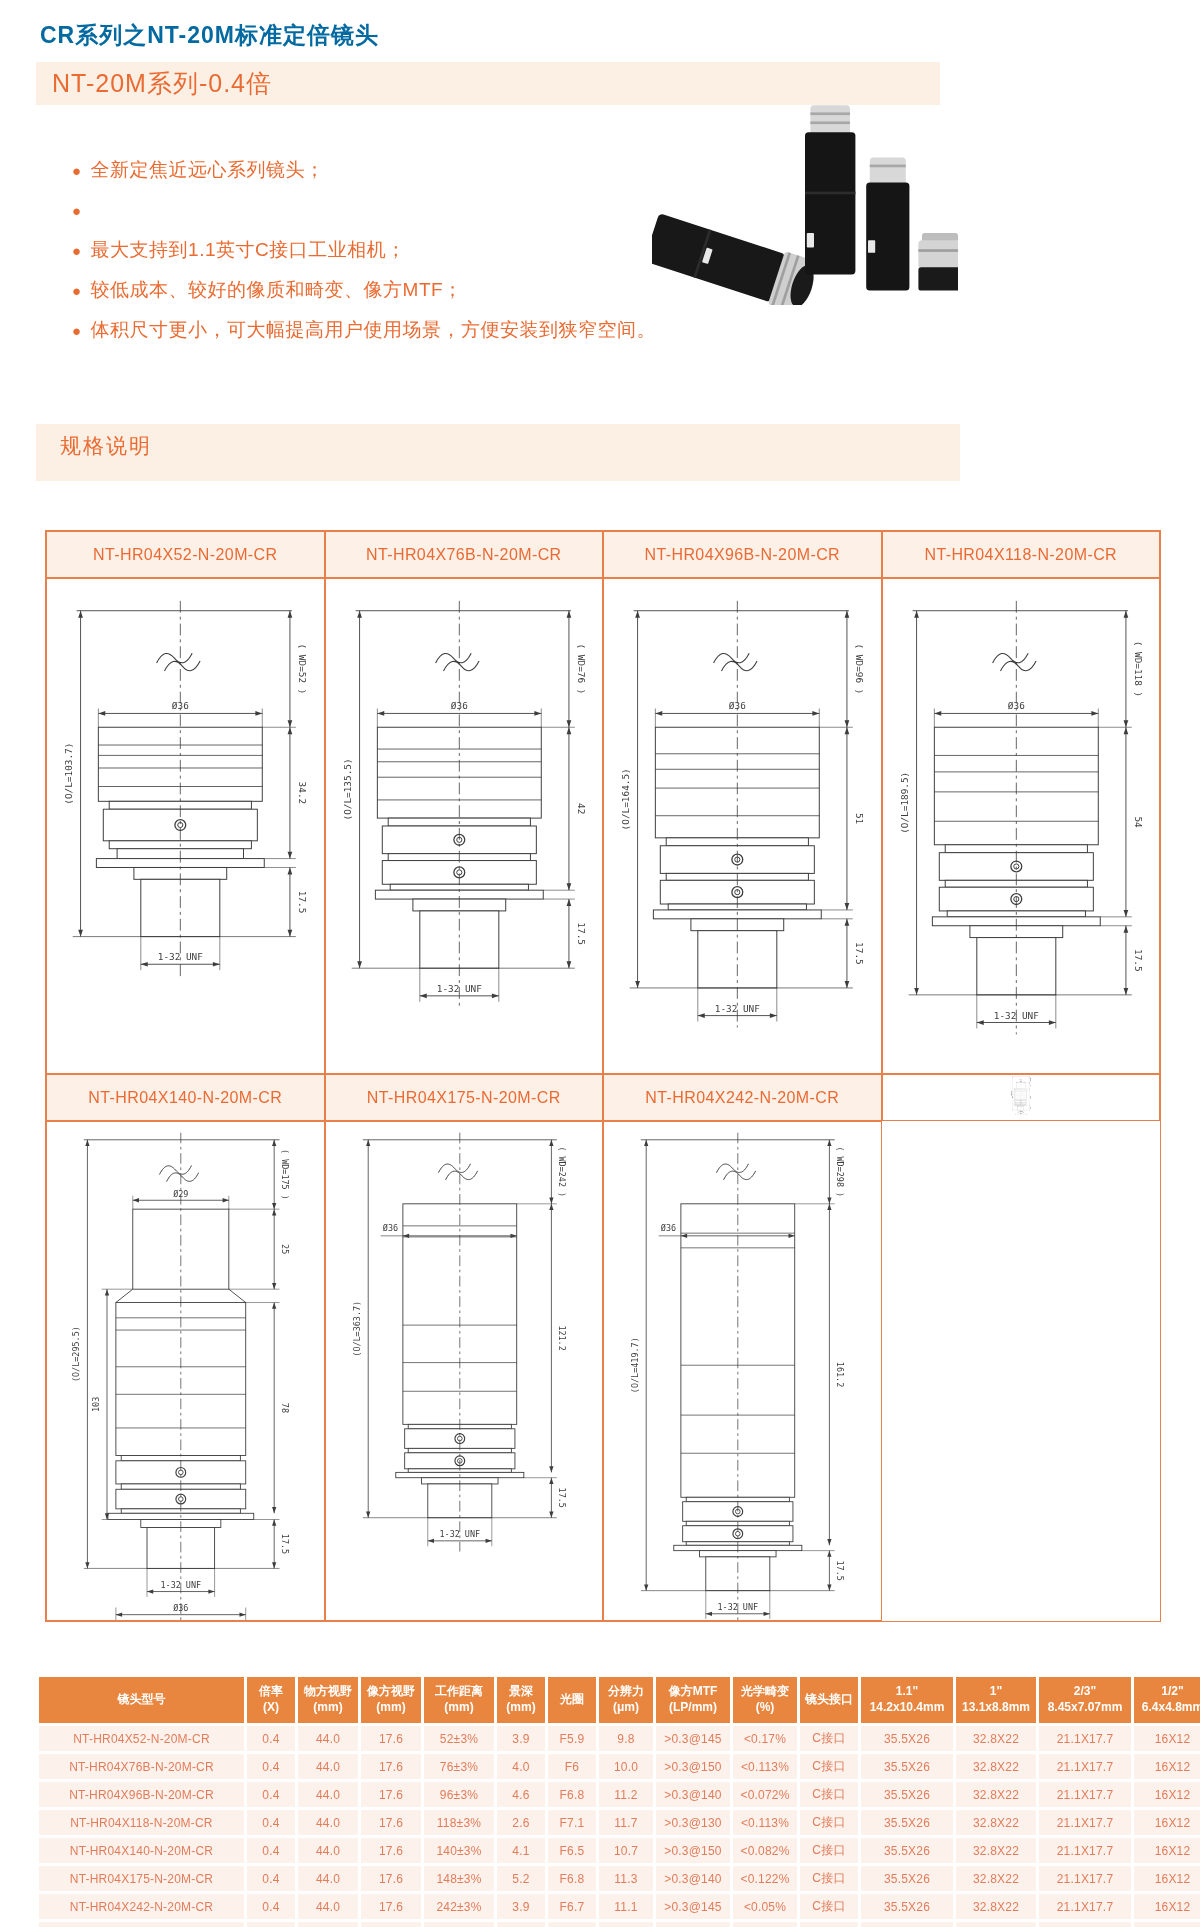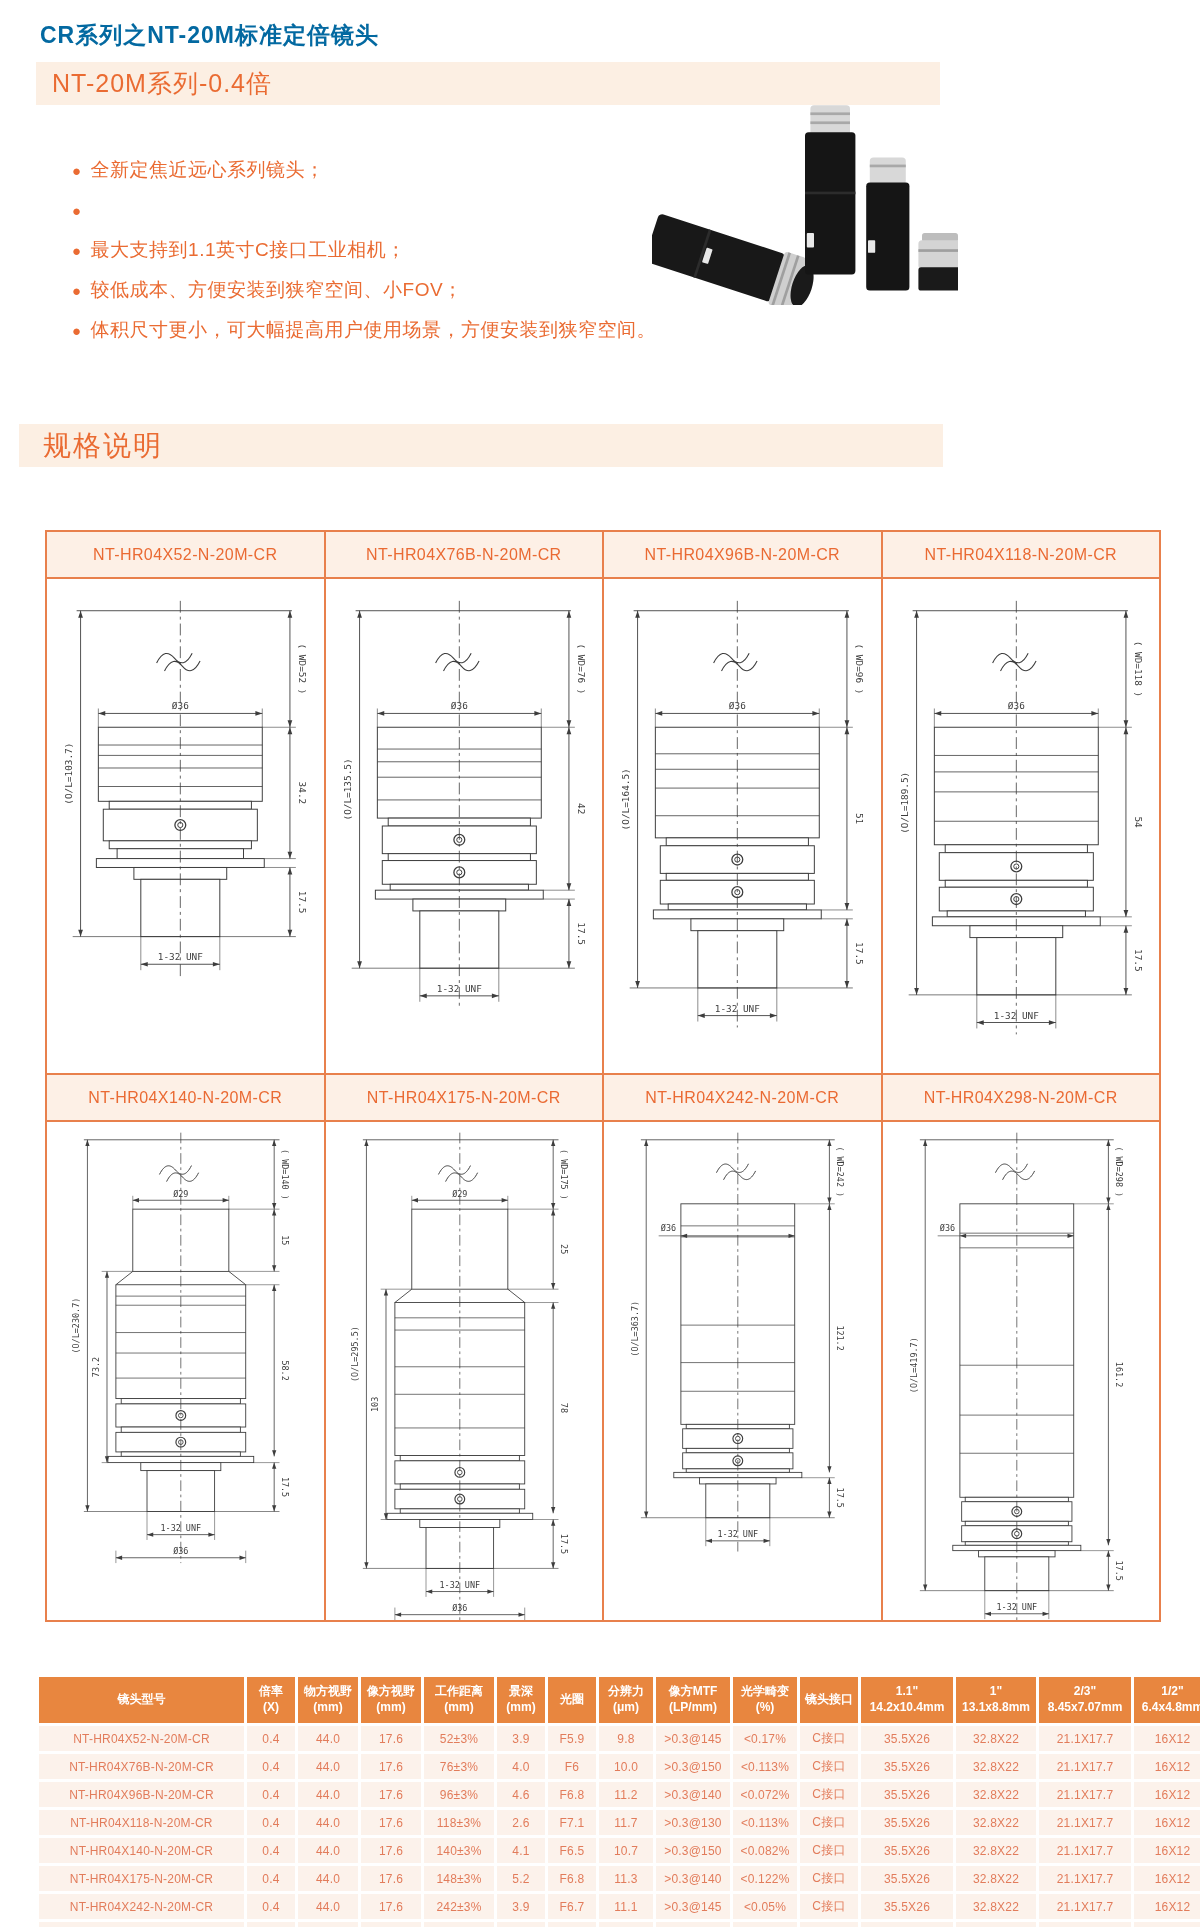--- a/index.html
+++ b/index.html
@@ -46,7 +46,7 @@
     </div>
     <div class="feat">
       <span class="dot">●</span>
-      <span>较低成本、方便安装到狭窄空间、小FOV；</span>
+      <span>较低成本、较好的像质和畸变、像方MTF；</span>
     </div>
     <div class="feat">
       <span class="dot">●</span>

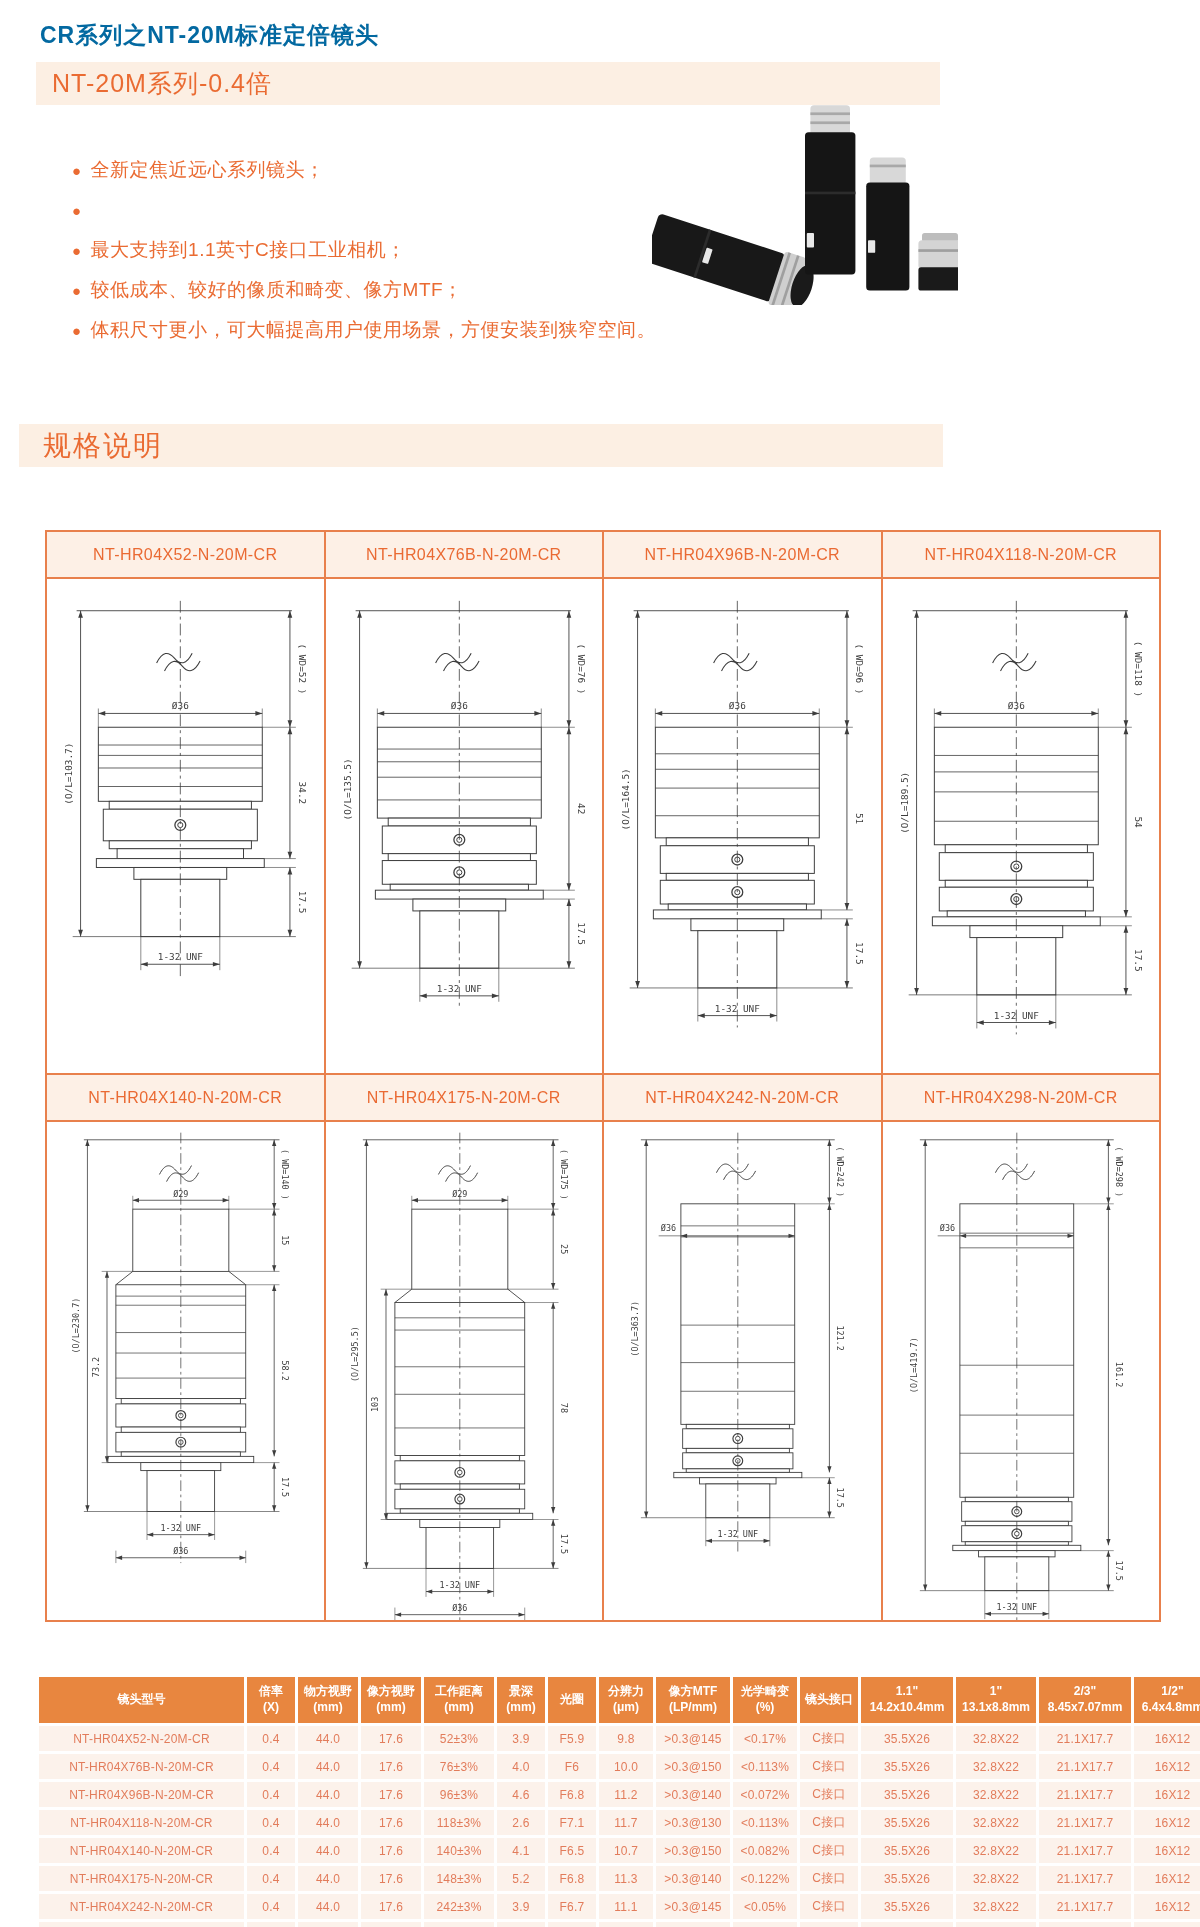--- a/index.html
+++ b/index.html
@@ -11,8 +11,8 @@
   .feat{display:flex;align-items:center;height:40px;color:#EA6B32;font-size:19px;letter-spacing:.5px;}
   .feat .dot{font-size:15px;margin-right:9px;line-height:1;}
   .photo{position:absolute;left:652px;top:98px;width:306px;height:214px;}
-  .spec-banner{position:absolute;left:19px;top:424px;width:924px;height:43px;background:#FCEFE3;color:#EA6B32;
-    font-size:28px;line-height:43px;padding-left:24px;letter-spacing:2px;box-sizing:border-box;}
+  .spec-banner{position:absolute;left:36px;top:424px;width:924px;height:57px;background:#FCEFE3;color:#EA6B32;
+    font-size:21px;line-height:43px;padding-left:24px;letter-spacing:2px;box-sizing:border-box;}
   .grid{position:absolute;left:45px;top:530px;width:1114px;display:grid;
     grid-template-columns:repeat(4,1fr);grid-template-rows:47px 496px 47px 500px;border:1px solid #E8804C;}
   .ghead{background:#FDF0E6;border:1px solid #E8804C;color:#EA6A33;font-size:16px;letter-spacing:.4px;

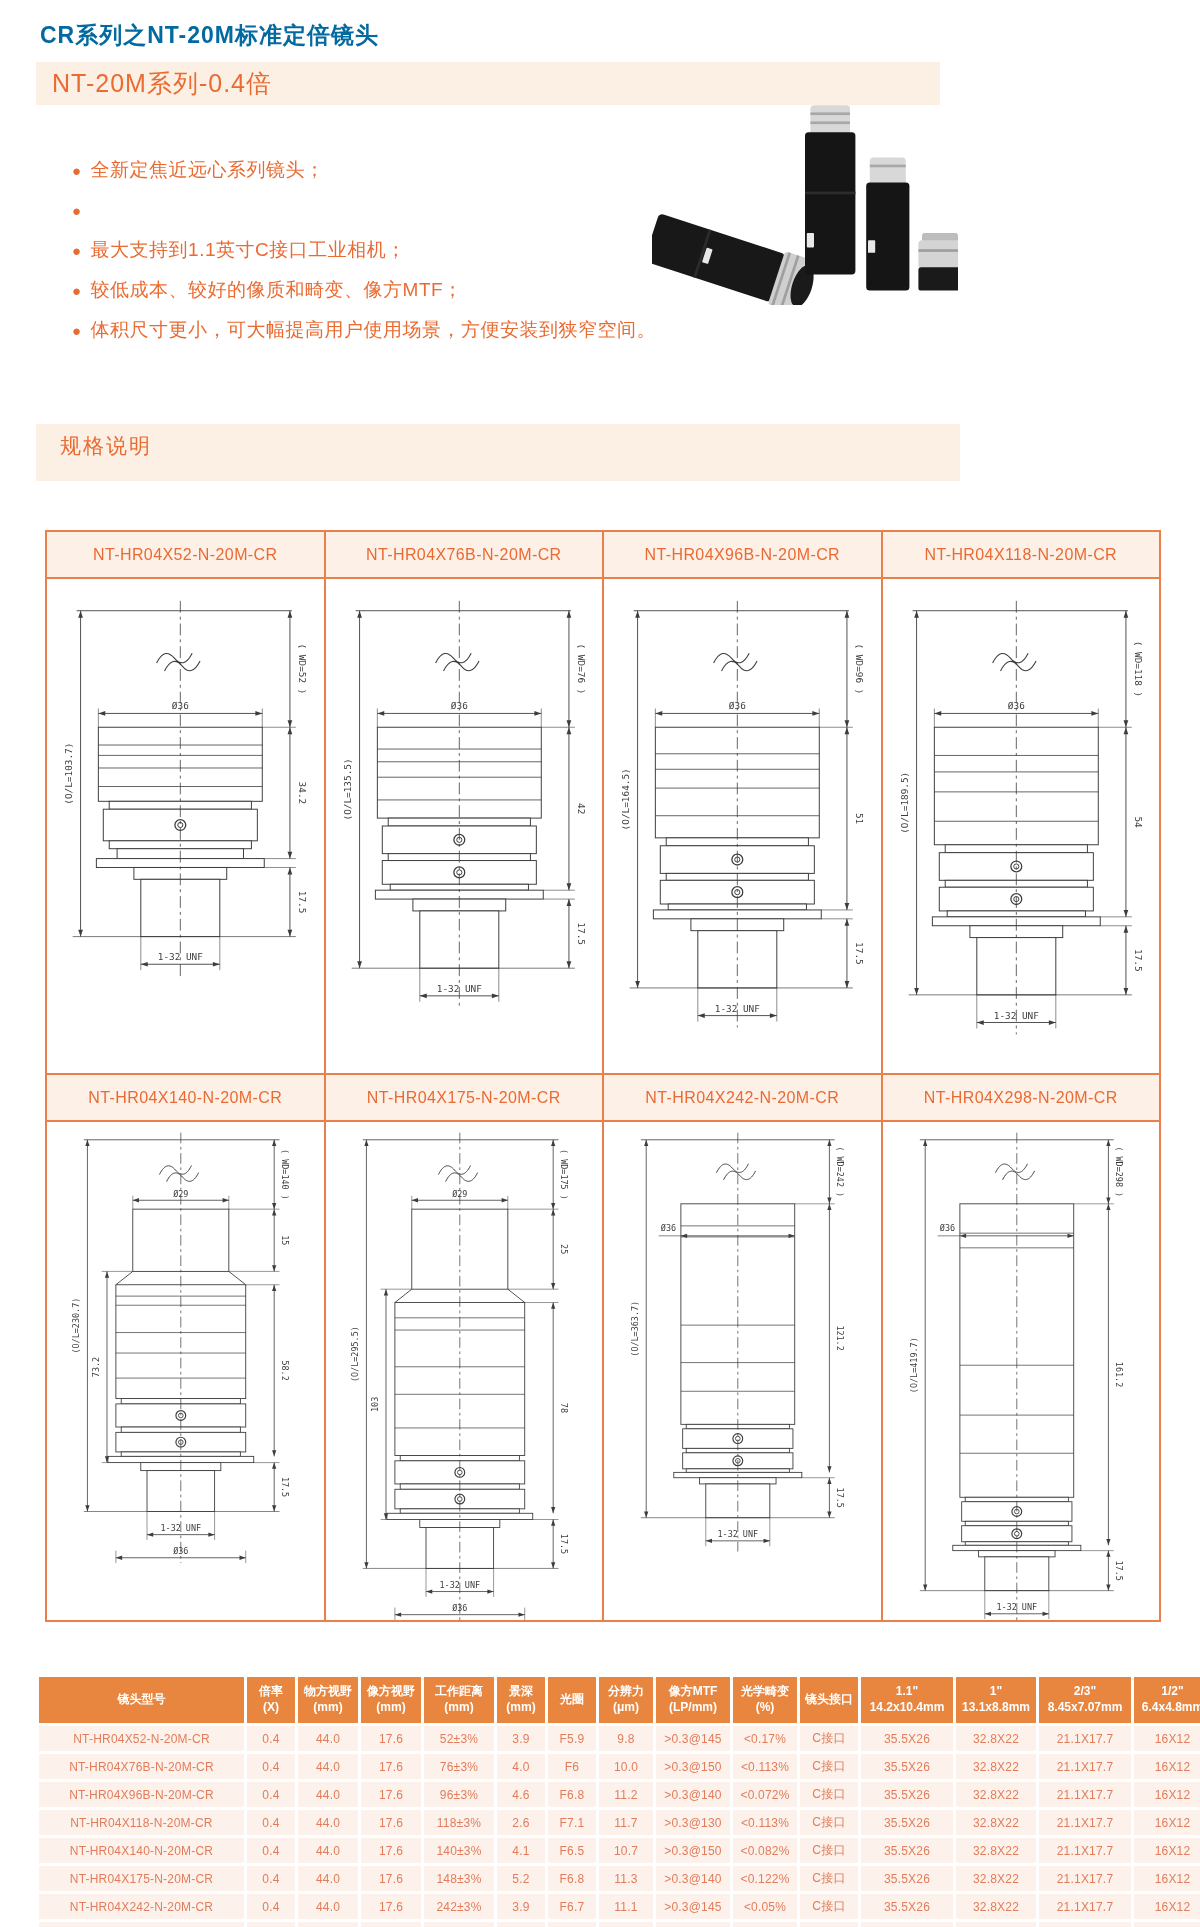--- a/index.html
+++ b/index.html
@@ -323,7 +323,6 @@
     <div class="ghead">NT-HR04X140-N-20M-CR</div>
     <div class="ghead">NT-HR04X175-N-20M-CR</div>
     <div class="ghead">NT-HR04X242-N-20M-CR</div>
-    <div class="ghead">NT-HR04X298-N-20M-CR</div>
     <div class="gcell">
       <svg viewBox="0 0 280 560" preserveAspectRatio="xMidYMid meet">
         <line x1="26" y1="20" x2="246" y2="20" stroke="#3D3D3D" stroke-width="0.9"></line>

